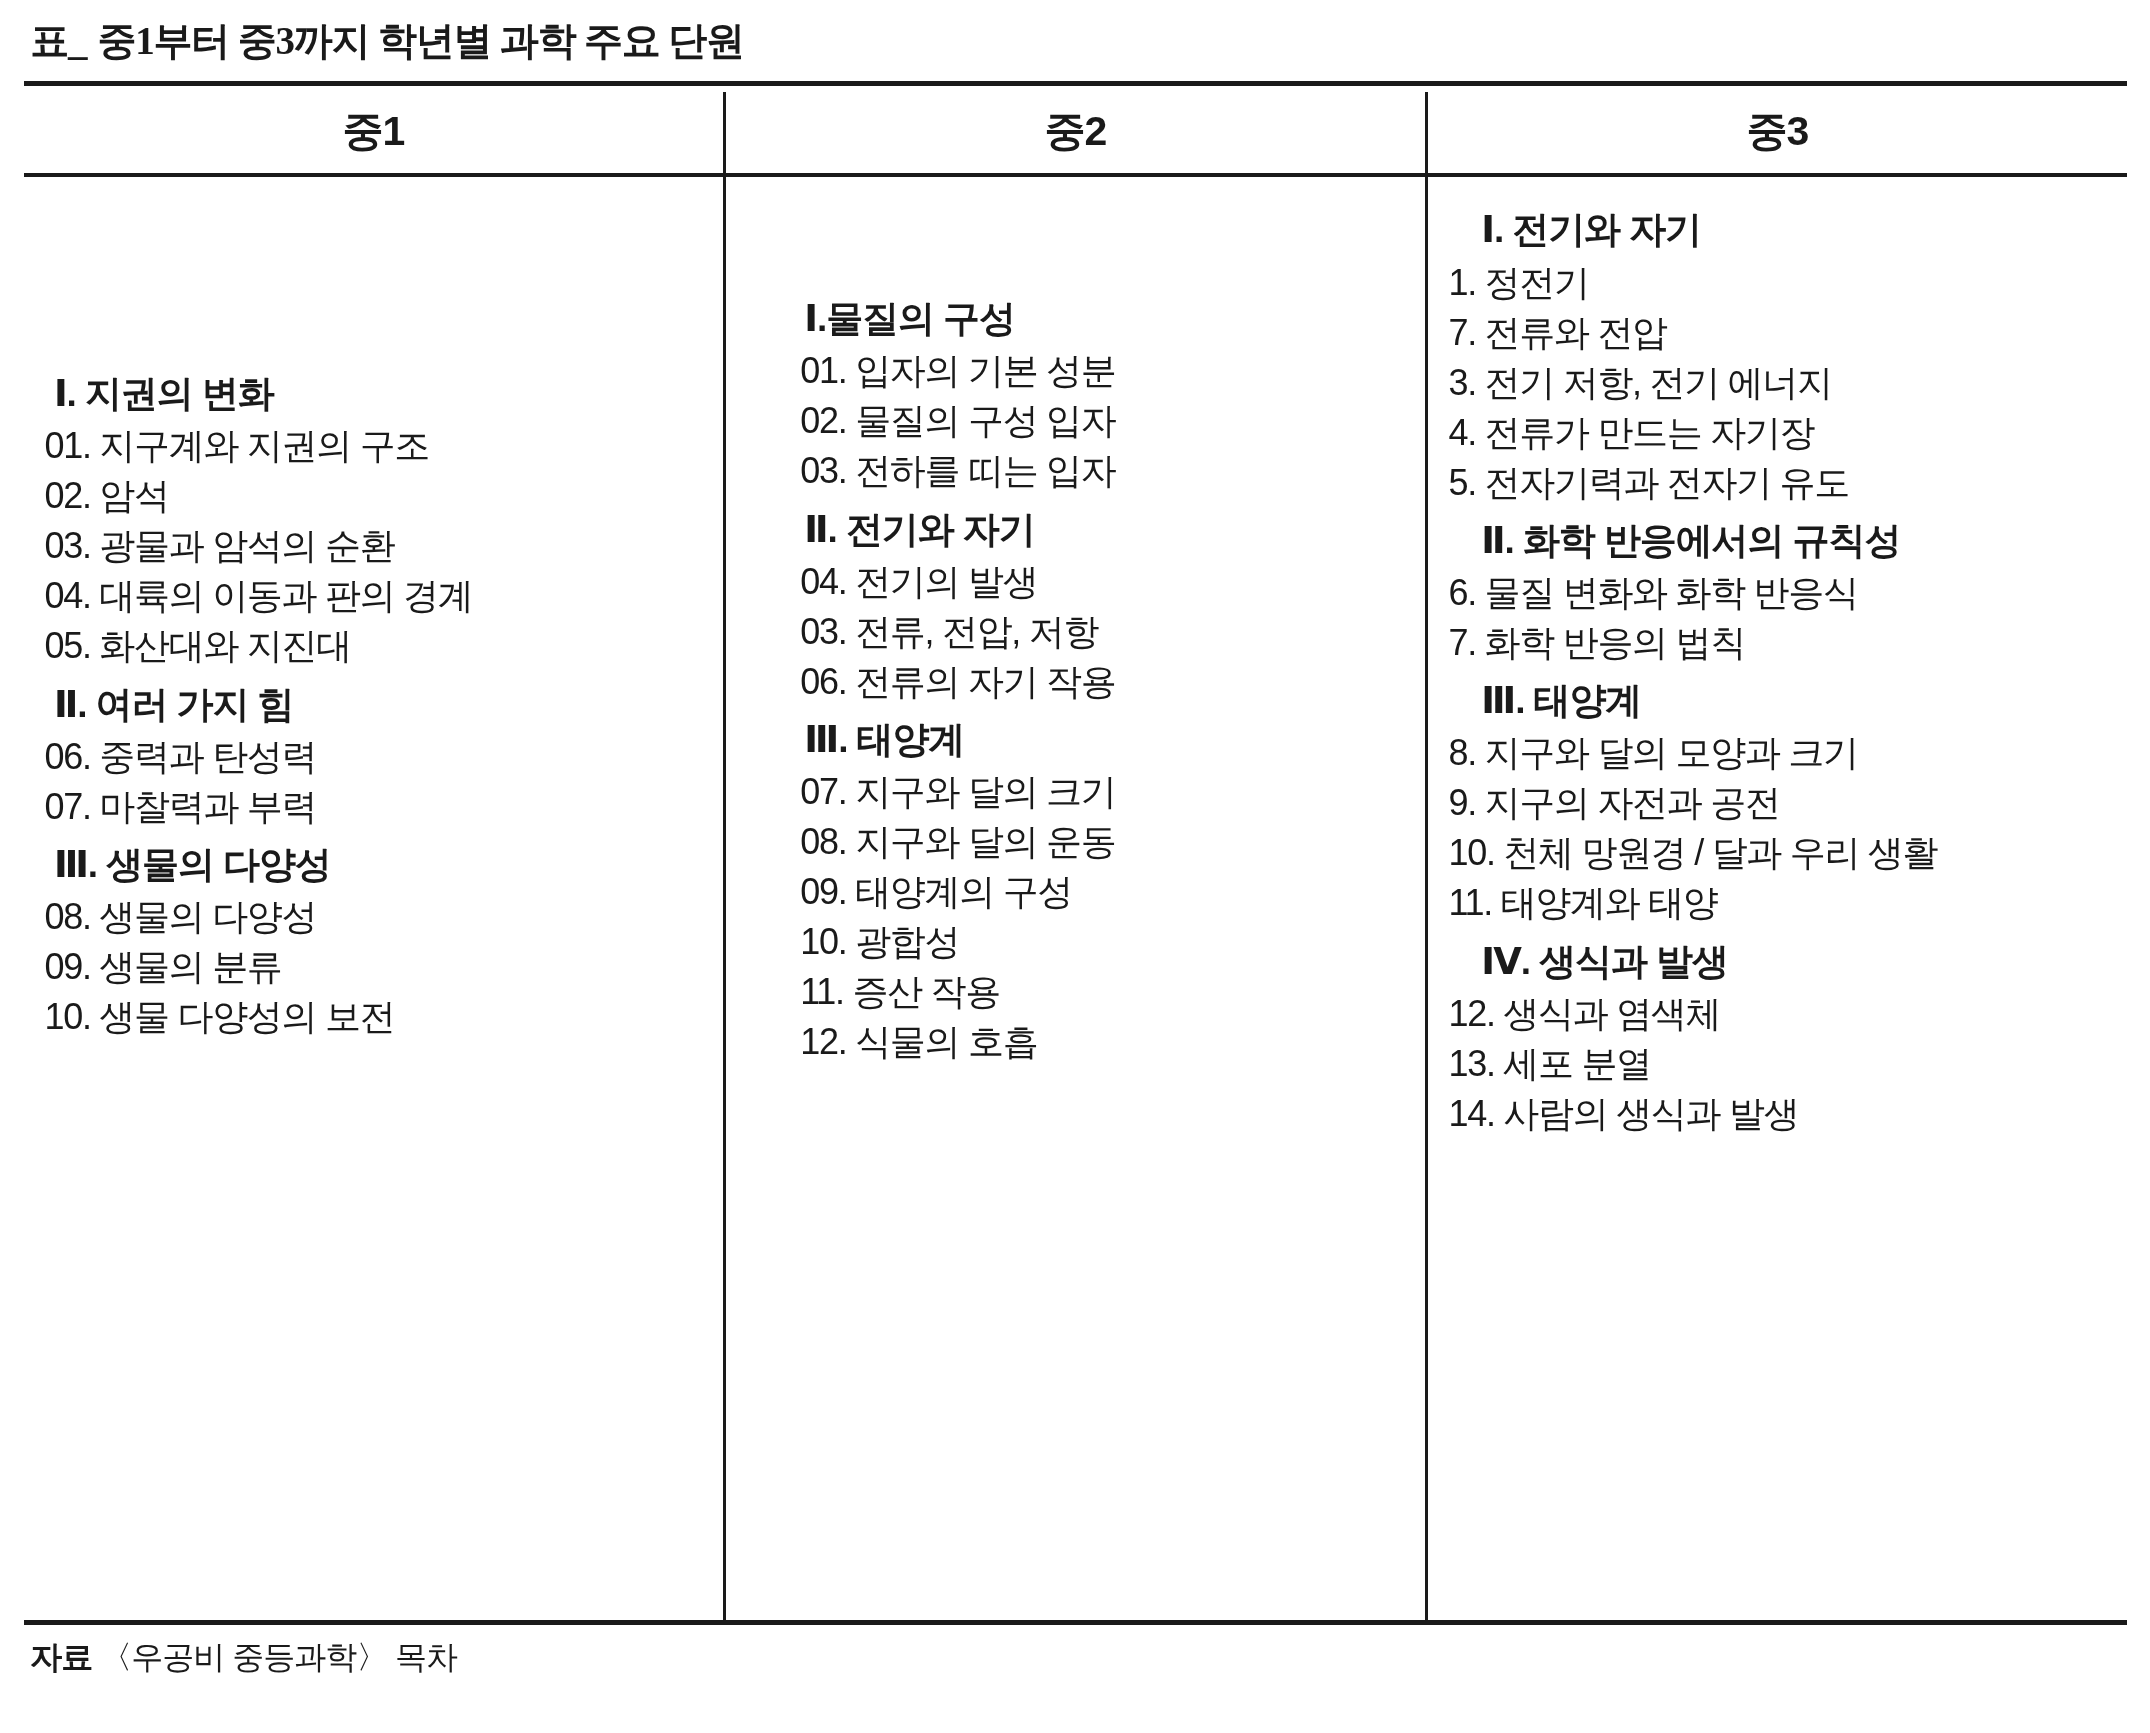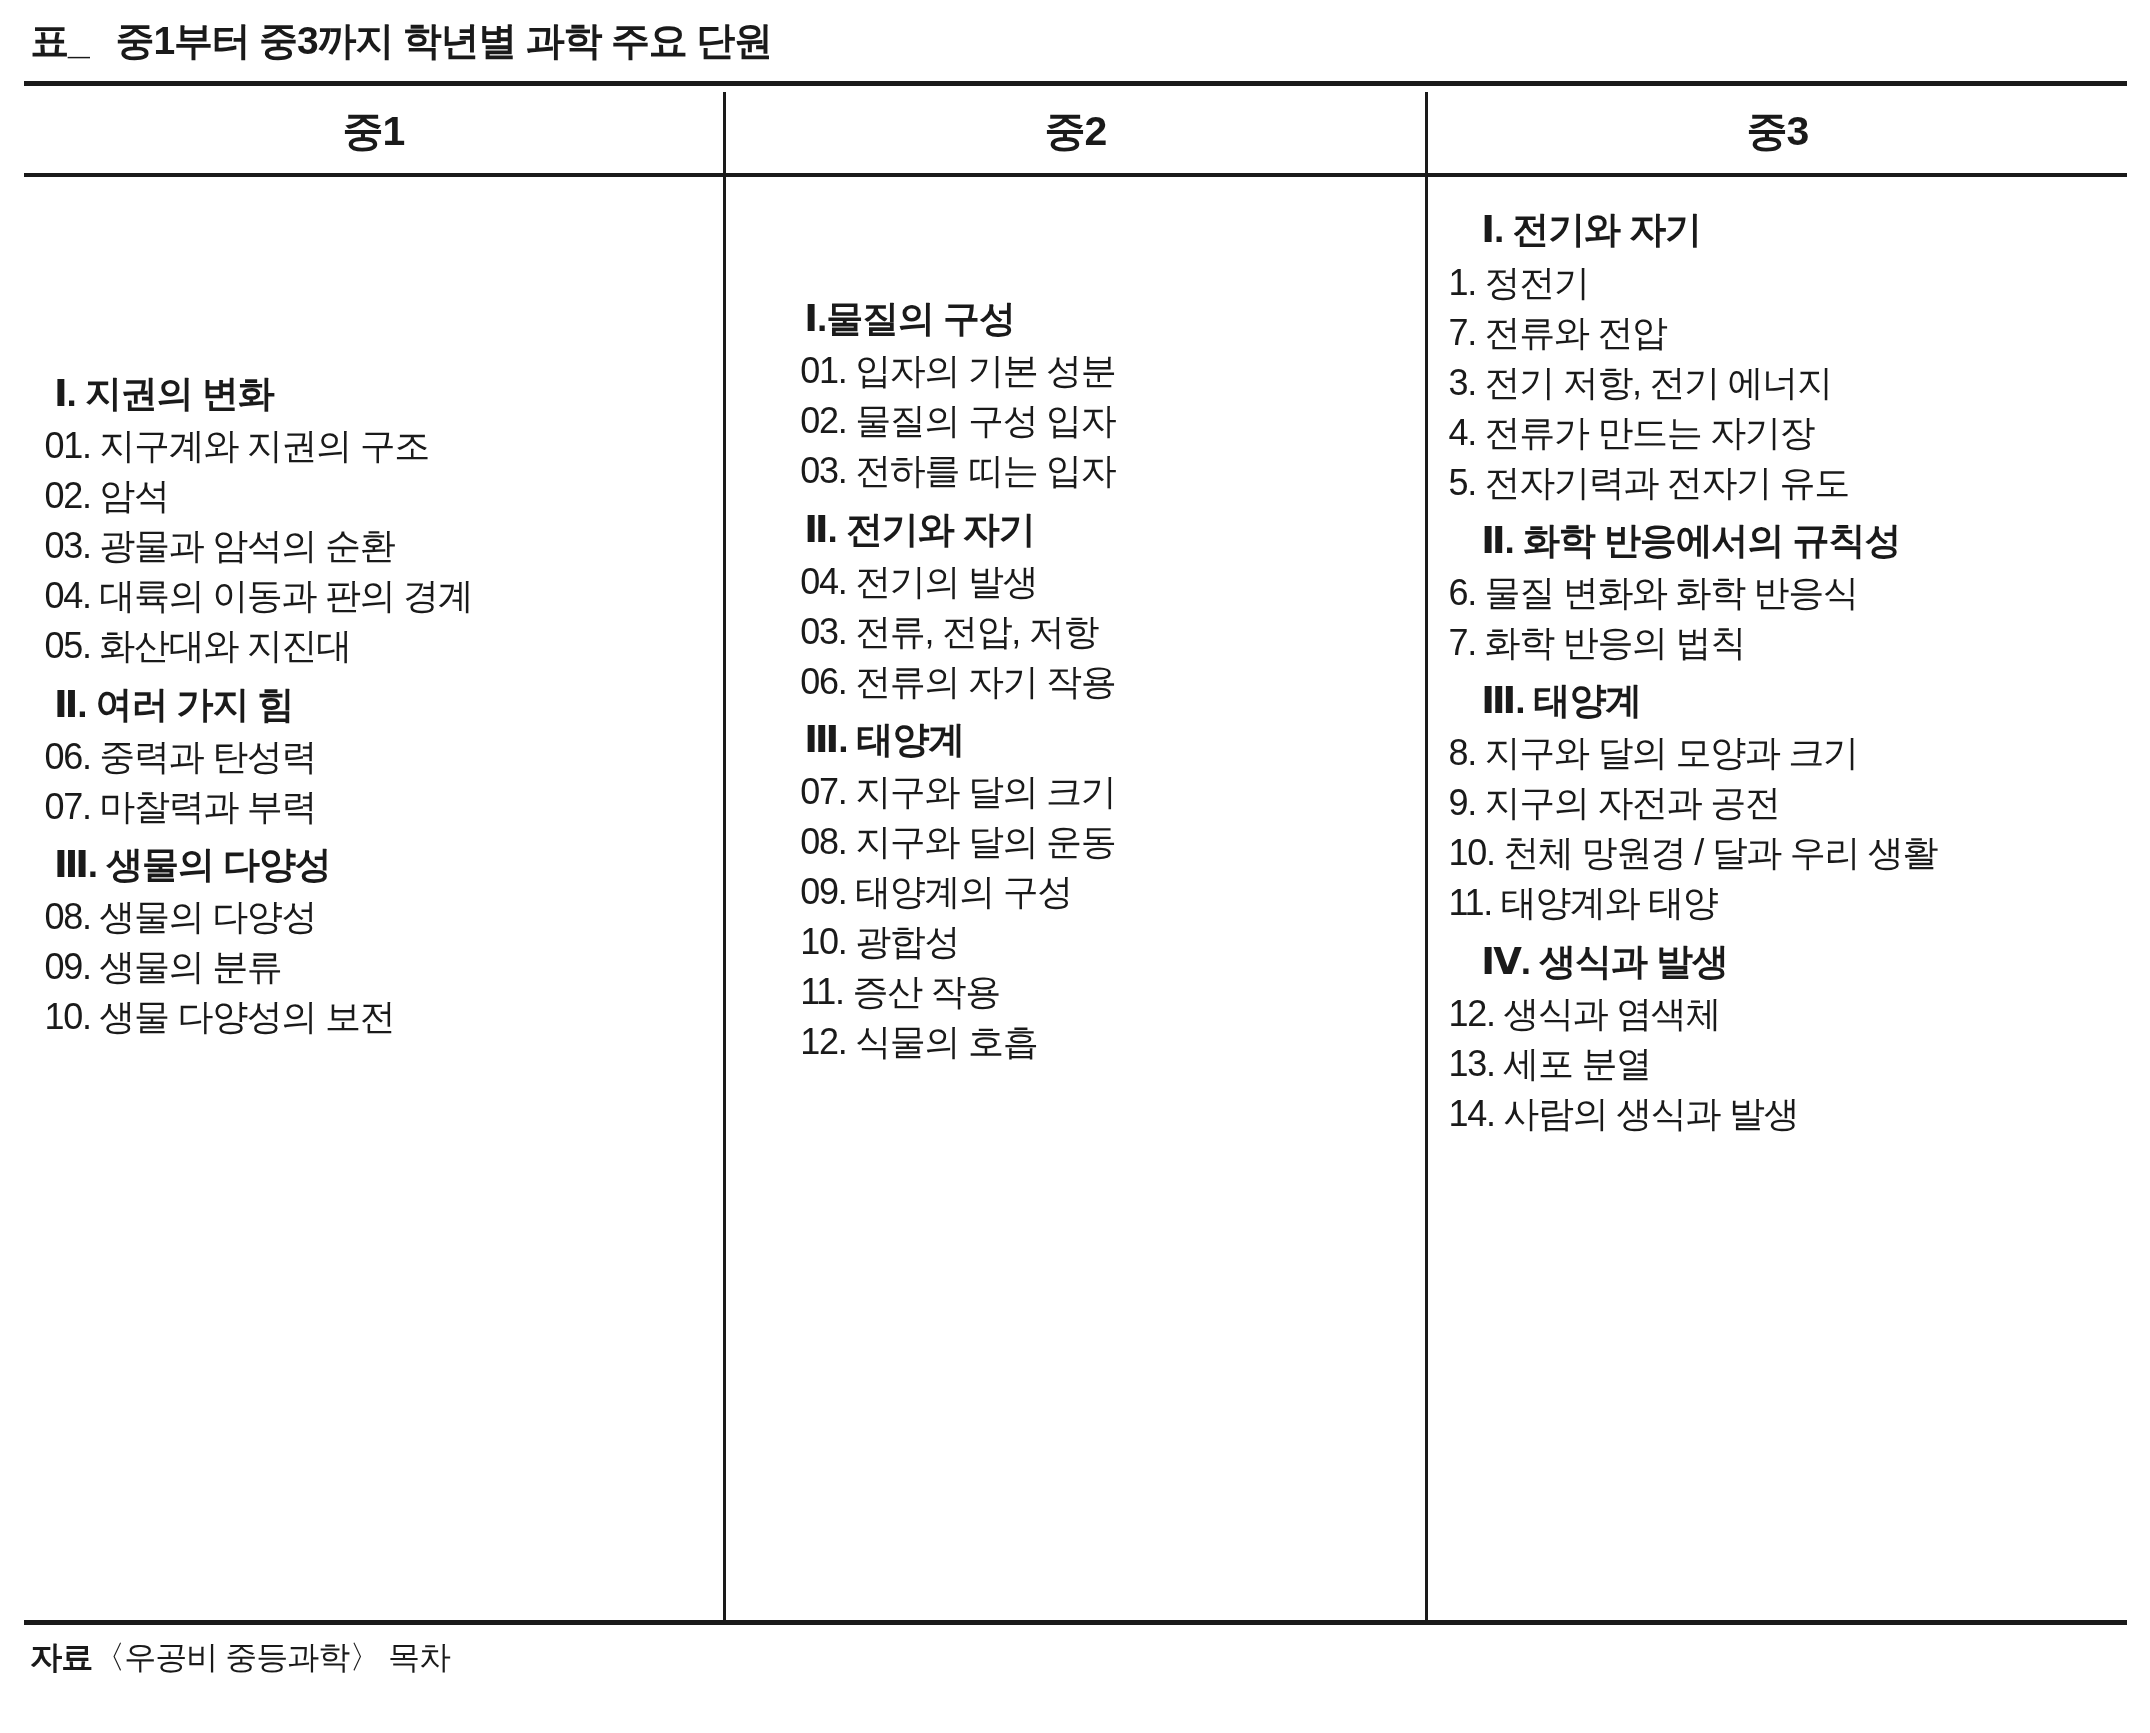--- a/index.html
+++ b/index.html
@@ -25,13 +25,14 @@
   .caption {
     display: flex;
     align-items: baseline;
-    gap: 27px;
+    gap: 11px;
     font-size: 39px;
     font-weight: bold;
     letter-spacing: -1.2px;
     padding-left: 6.3px;
     margin-bottom: 12.6px;
     white-space: nowrap;
+    font-family: Liberation Serif, serif;
   }
   .caption .cap-tag {
     font-weight: bold;

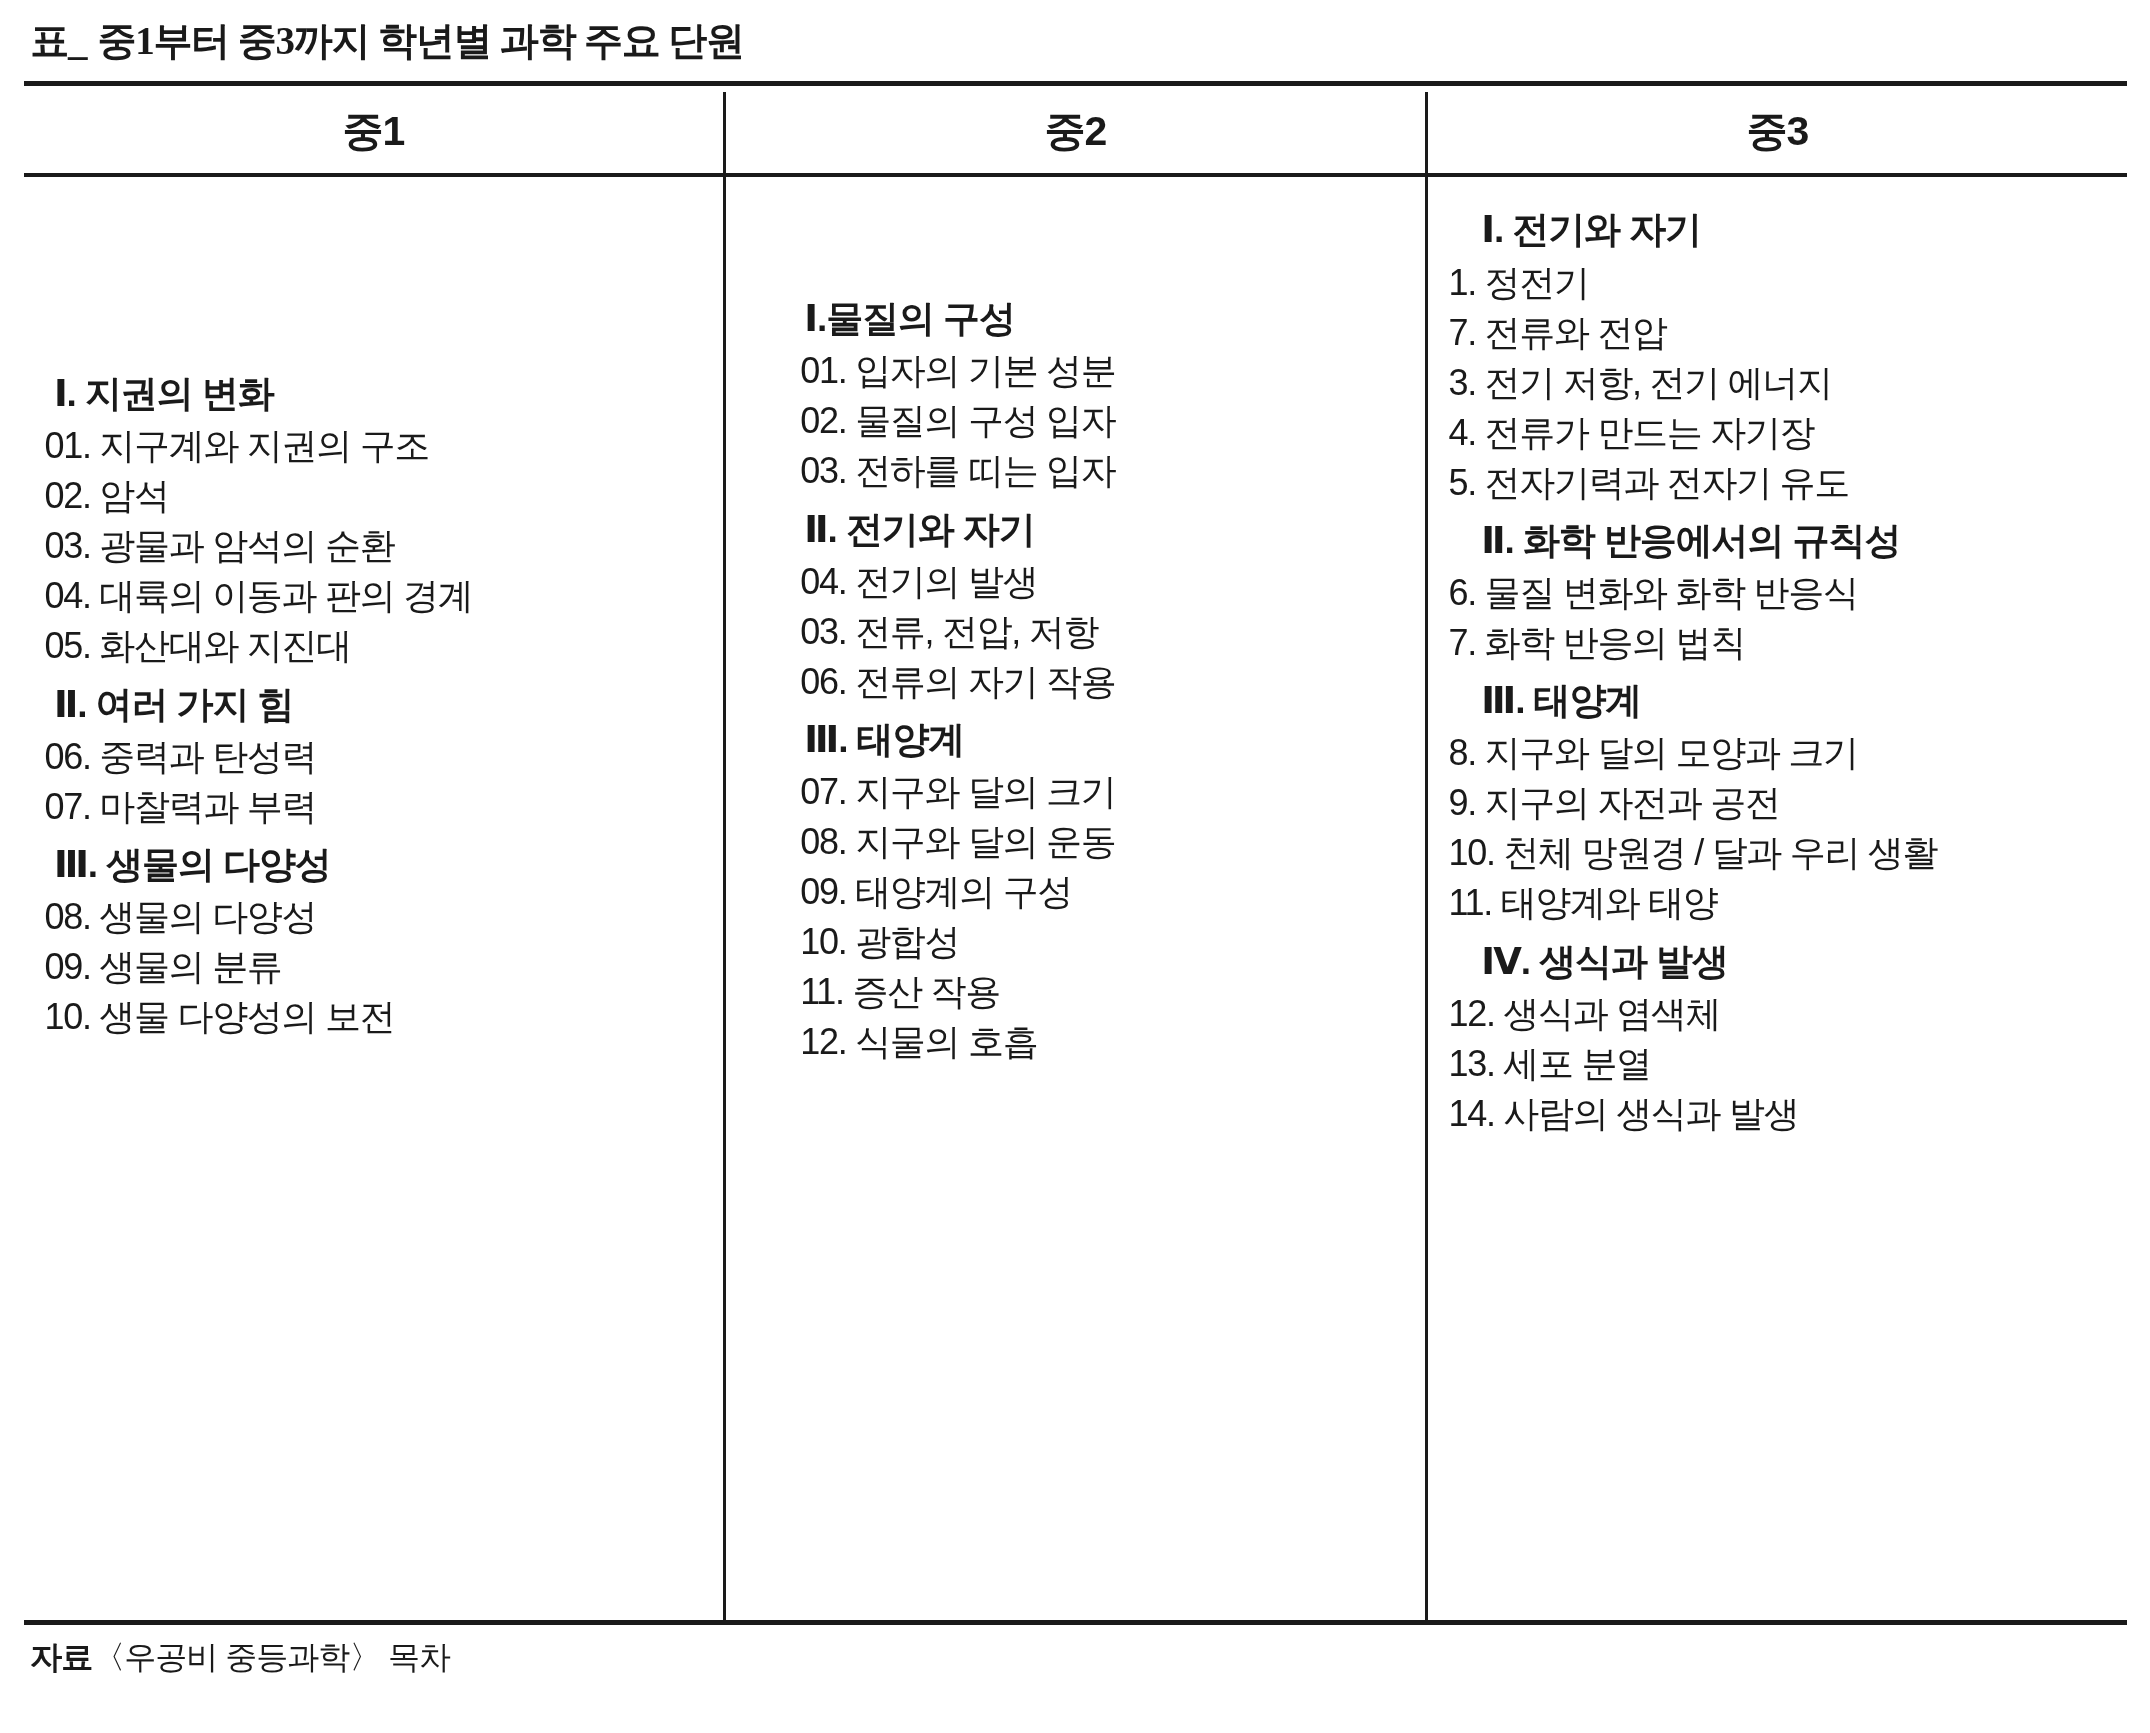--- a/index.html
+++ b/index.html
@@ -115,7 +115,7 @@
   .source {
     display: flex;
     align-items: baseline;
-    gap: 1px;
+    gap: 8px;
     padding: 11px 0 0 6.3px;
     font-size: 32px;
     letter-spacing: -1px;

